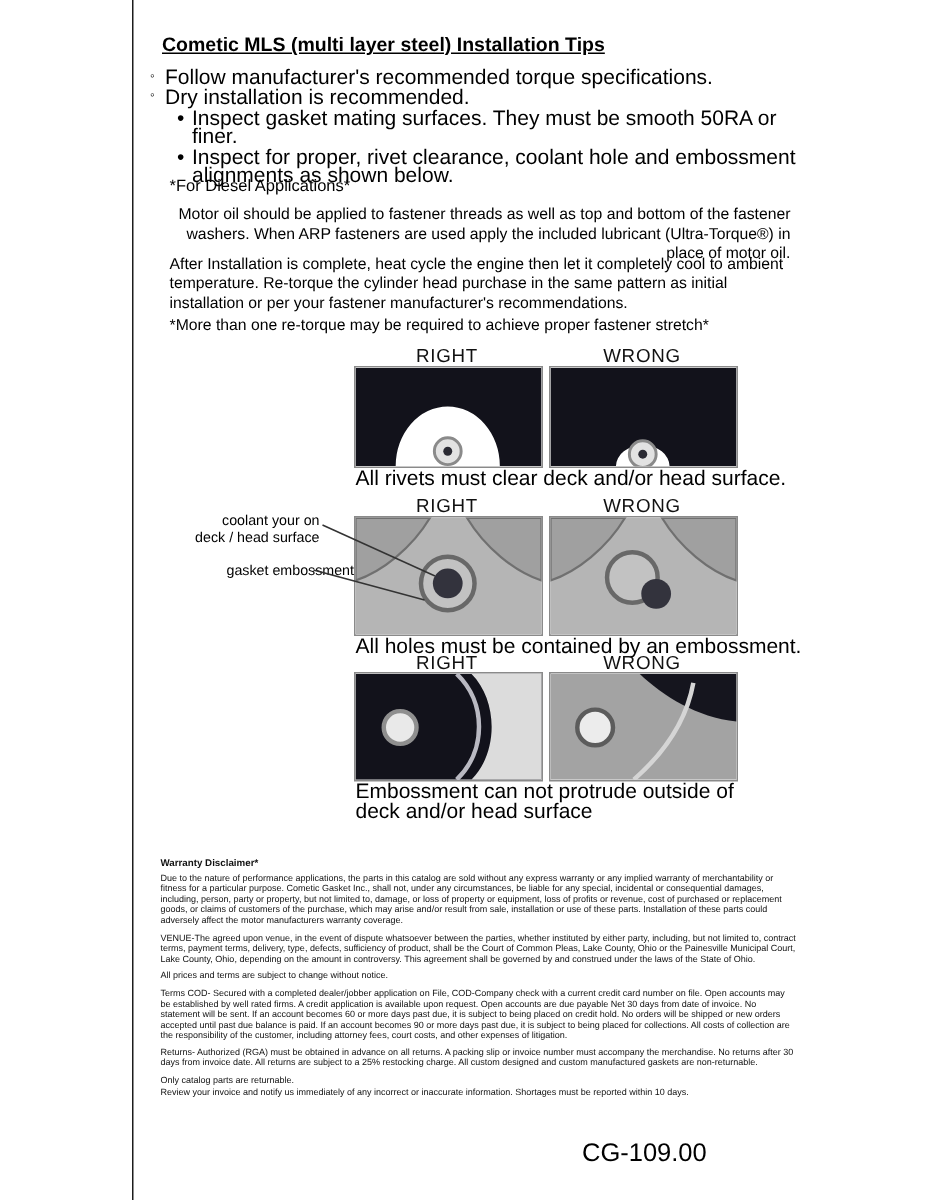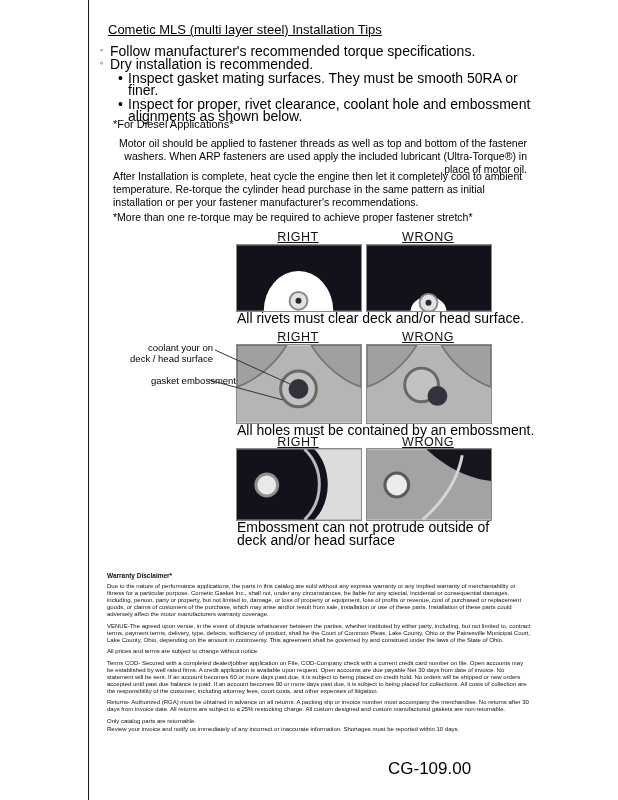--- a/index.html
+++ b/index.html
@@ -14,7 +14,7 @@
 
   .title {
     position:absolute; left:108px; top:22px;
-    font-size:13px; font-weight:normal; text-decoration:underline;
+    font-size:13px; font-weight:bold; text-decoration:underline;
   }
 
   .bullets { position:absolute; left:100px; top:45px; width:432px; font-size:14px; line-height:12.4px; }

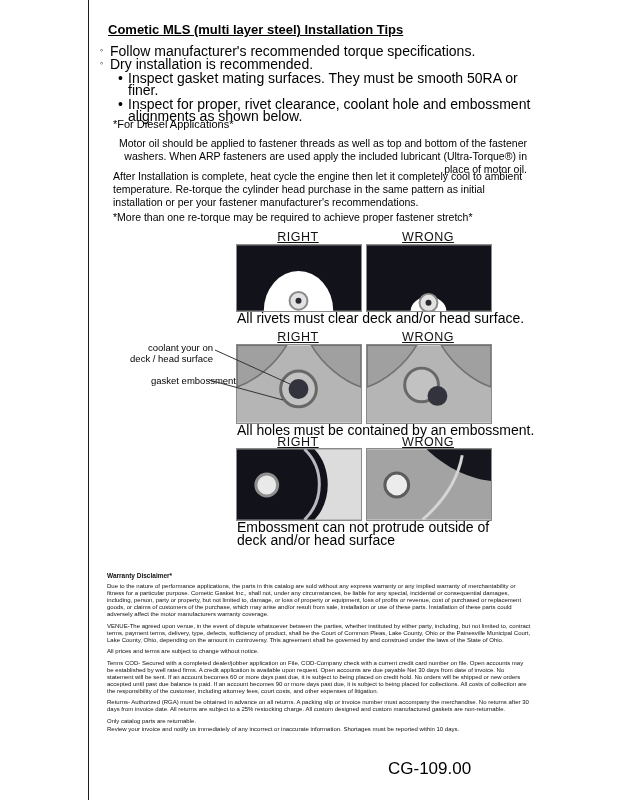--- a/index.html
+++ b/index.html
@@ -28,7 +28,7 @@
   .para2 { position:absolute; left:113px; top:170px; width:414px; font-size:10.5px; line-height:13px; }
   .note  { position:absolute; left:113px; top:211px; font-size:10.5px; }
 
-  .dg-label { position:absolute; width:124px; text-align:center; font-size:12.5px; letter-spacing:0.5px; color:#111;text-decoration:underline; }
+  .dg-label { position:absolute; width:124px; text-align:center; font-size:12.5px; letter-spacing:0.5px; color:#111; }
   .dg-img { position:absolute; border:1px solid #8a8a8a; background:#fff; }
   .dg-img svg { display:block; }
   .dg-caption { position:absolute; font-size:14px; line-height:13px; color:#000; }

